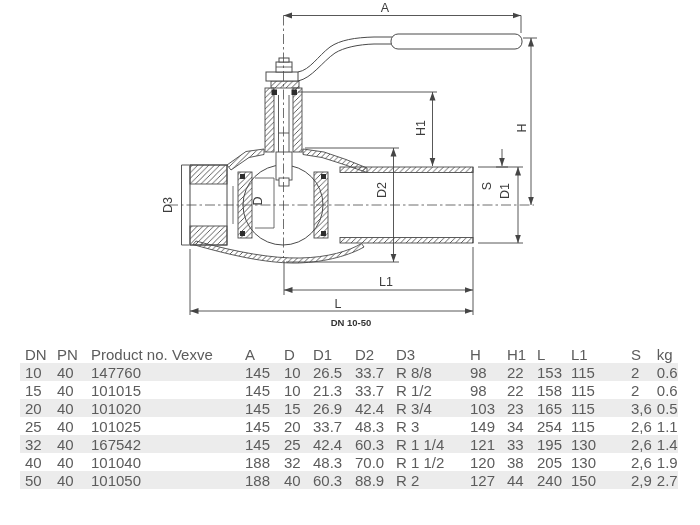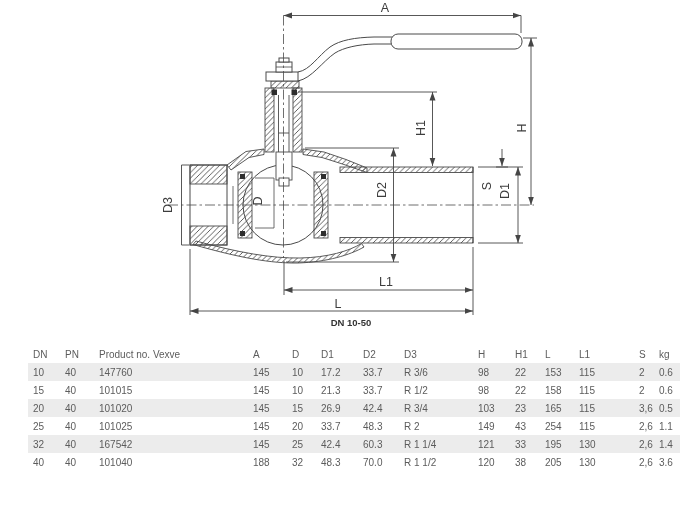--- a/index.html
+++ b/index.html
@@ -8,8 +8,8 @@
   svg{position:absolute;left:0;top:0;}
   .dim{font-family:"Liberation Sans",sans-serif;font-size:12.5px;fill:#3d3d3d;}
   .cap{font-family:"Liberation Sans",sans-serif;font-size:9.5px;font-weight:bold;fill:#333;}
-  .spec-table{position:absolute;left:28px;top:346px;border-collapse:collapse;table-layout:fixed;
-              font-size:10px;color:#5c5c5c;}
+  .spec-table{position:absolute;left:20px;top:346px;border-collapse:collapse;table-layout:fixed;
+              font-size:15px;color:#5c5c5c;}
   .spec-table th{font-weight:normal;text-align:left;padding:0 0 0 5px;height:17px;white-space:nowrap;overflow:hidden;}
   .spec-table td{padding:0 0 0 5px;height:18px;white-space:nowrap;overflow:hidden;}
   .spec-table tr.band td{background:#ececec;}

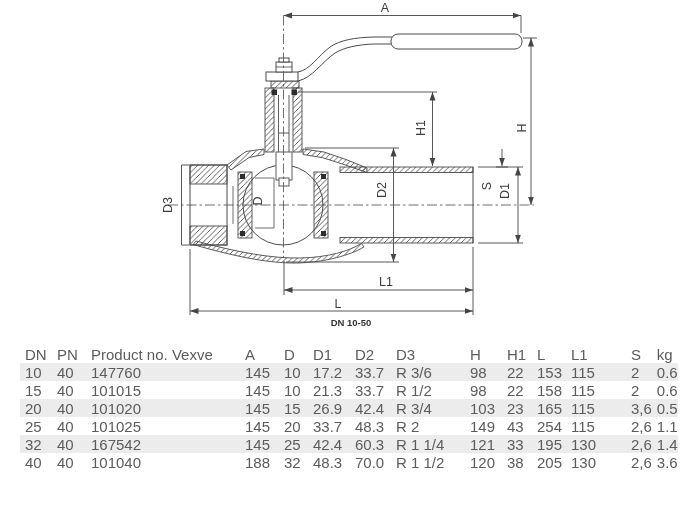--- a/index.html
+++ b/index.html
@@ -190,7 +190,7 @@
           <td>147760</td>
           <td>145</td>
           <td>10</td>
-          <td>17.2</td>
+          <td>26.5</td>
           <td>33.7</td>
           <td>R 3/6</td>
           <td>98</td>

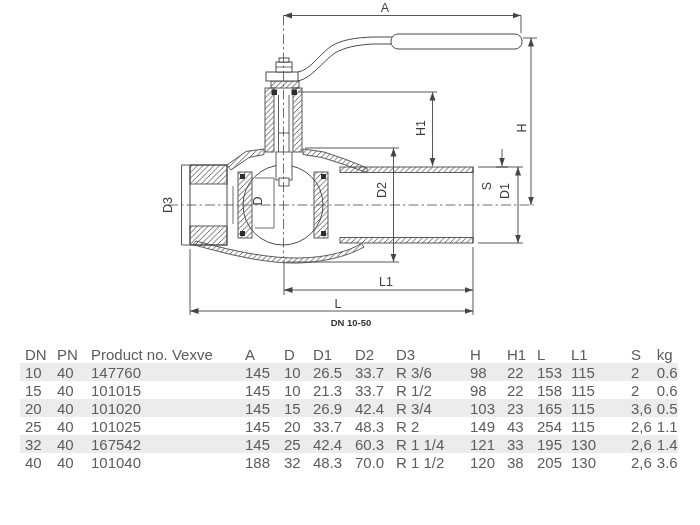--- a/index.html
+++ b/index.html
@@ -192,7 +192,7 @@
           <td>10</td>
           <td>26.5</td>
           <td>33.7</td>
-          <td>R 3/6</td>
+          <td>R 8/8</td>
           <td>98</td>
           <td>22</td>
           <td>153</td>

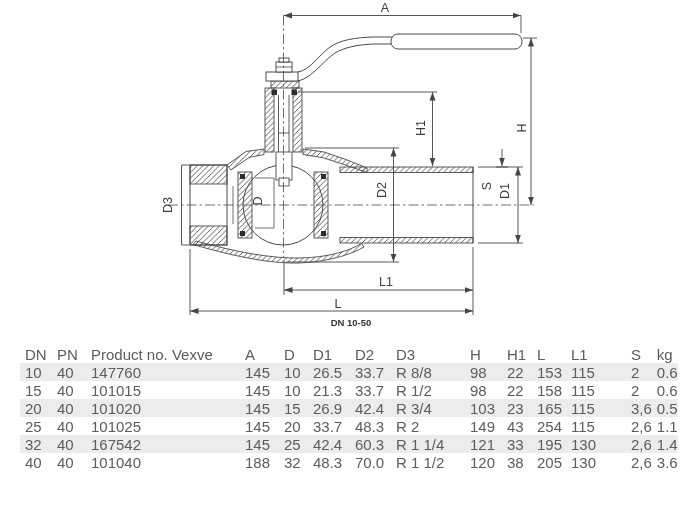--- a/index.html
+++ b/index.html
@@ -240,7 +240,7 @@
           <td>20</td>
           <td>33.7</td>
           <td>48.3</td>
-          <td>R 2</td>
+          <td>R 3</td>
           <td>149</td>
           <td>43</td>
           <td>254</td>

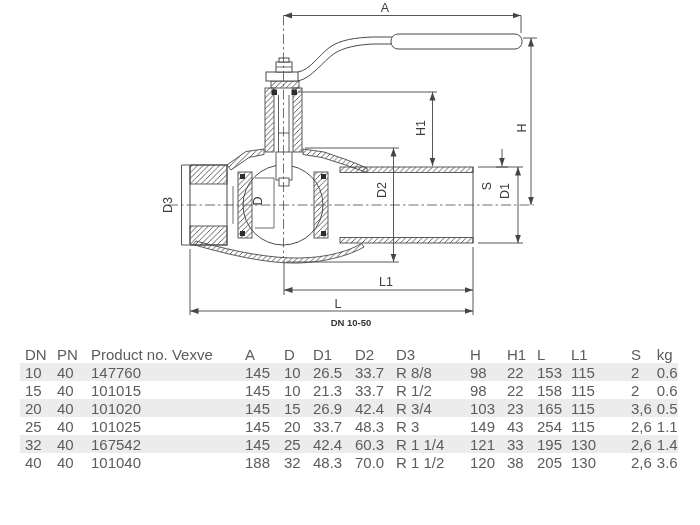--- a/index.html
+++ b/index.html
@@ -242,7 +242,7 @@
           <td>48.3</td>
           <td>R 3</td>
           <td>149</td>
-          <td>43</td>
+          <td>34</td>
           <td>254</td>
           <td>115</td>
           <td>2,6</td>

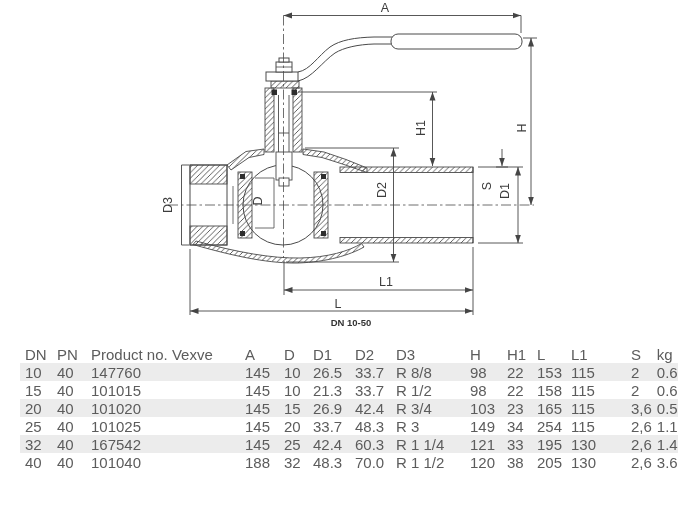--- a/index.html
+++ b/index.html
@@ -278,7 +278,7 @@
           <td>205</td>
           <td>130</td>
           <td>2,6</td>
-          <td>3.6</td>
+          <td>1.9</td>
       </tr>
     </tbody>
   </table>

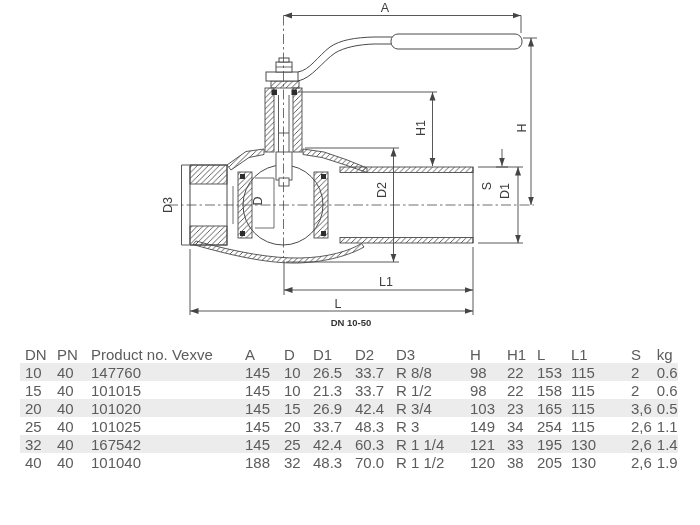--- a/index.html
+++ b/index.html
@@ -280,6 +280,22 @@
           <td>2,6</td>
           <td>1.9</td>
       </tr>
+      <tr class="band">
+        <td>50</td>
+          <td>40</td>
+          <td>101050</td>
+          <td>188</td>
+          <td>40</td>
+          <td>60.3</td>
+          <td>88.9</td>
+          <td>R 2</td>
+          <td>127</td>
+          <td>44</td>
+          <td>240</td>
+          <td>150</td>
+          <td>2,9</td>
+          <td>2.7</td>
+      </tr>
     </tbody>
   </table>
 </div>

